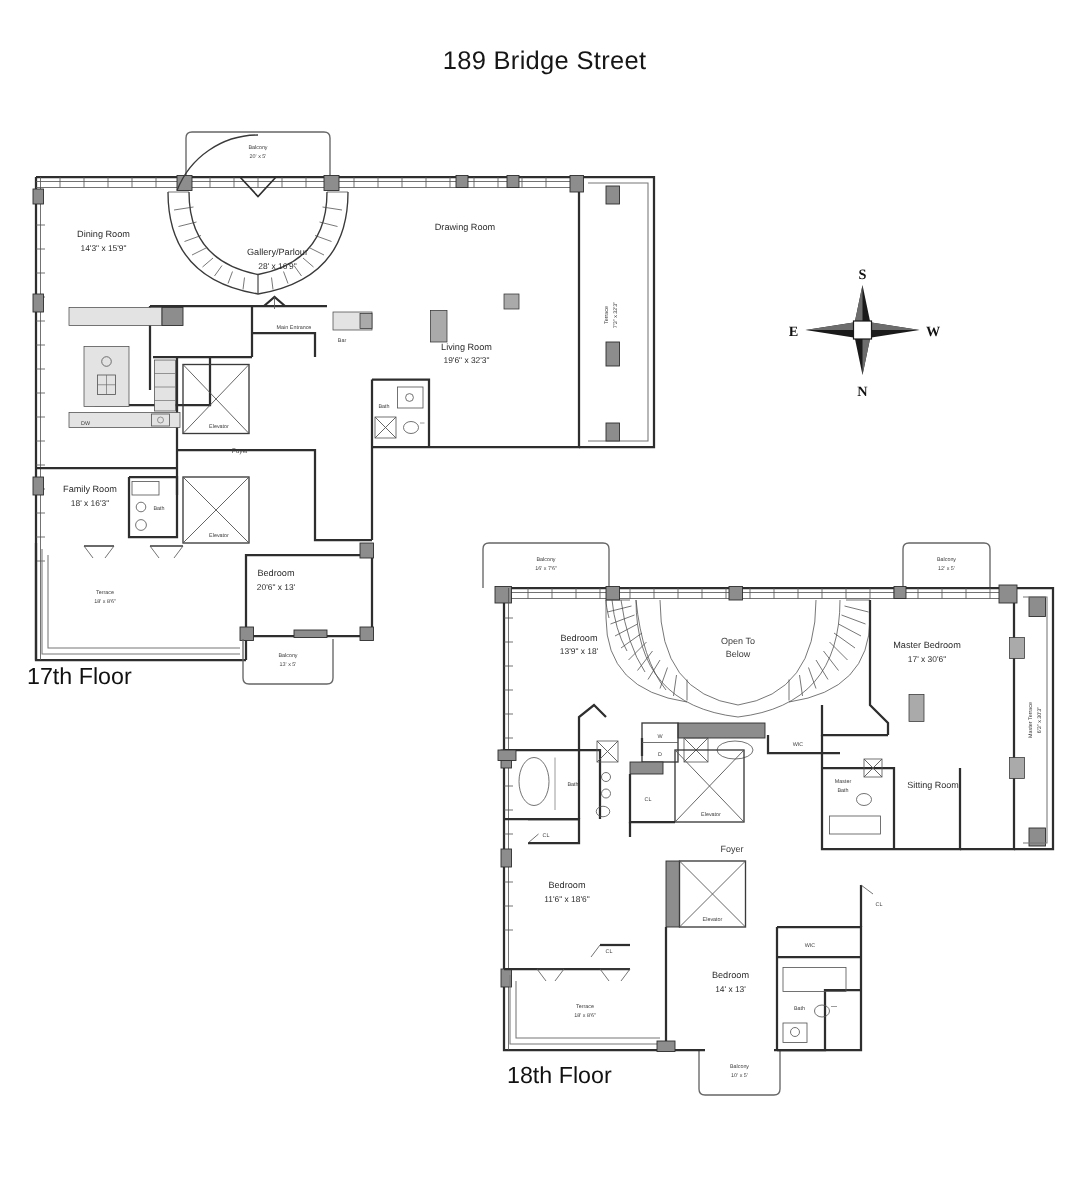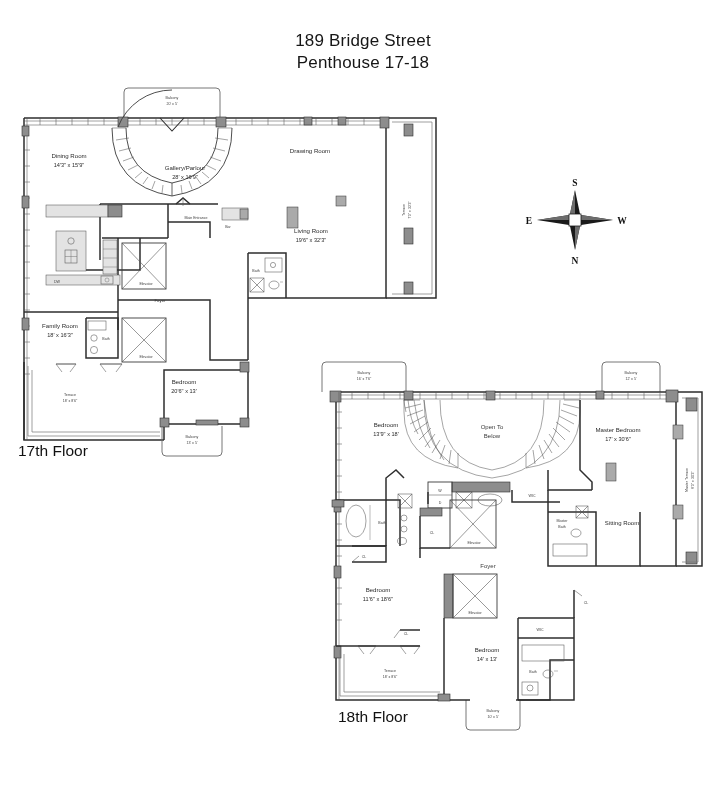--- a/index.html
+++ b/index.html
@@ -34,7 +34,6 @@
 
   <div class="title-block">
     <div class="title-line">189 Bridge Street</div>
-    <div class="title-line">Penthouse 17-18</div>
   </div>
 
   <svg width="726" height="800" viewBox="0 0 726 800">

